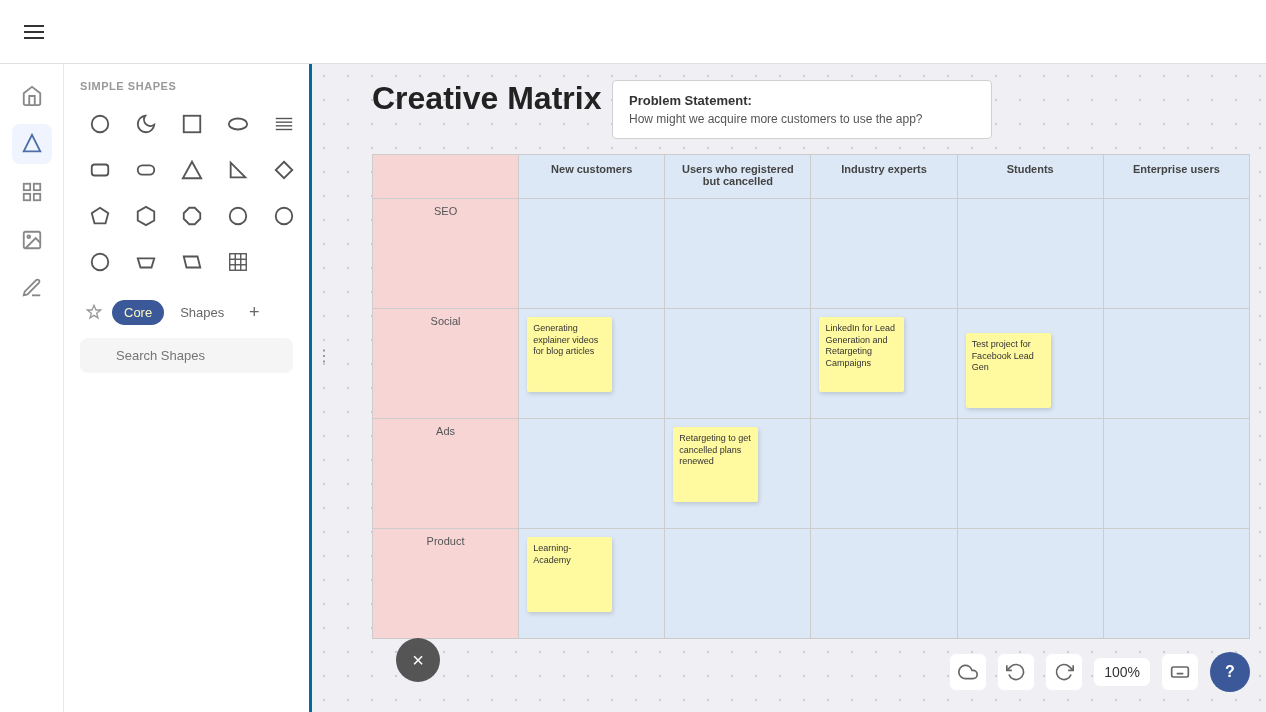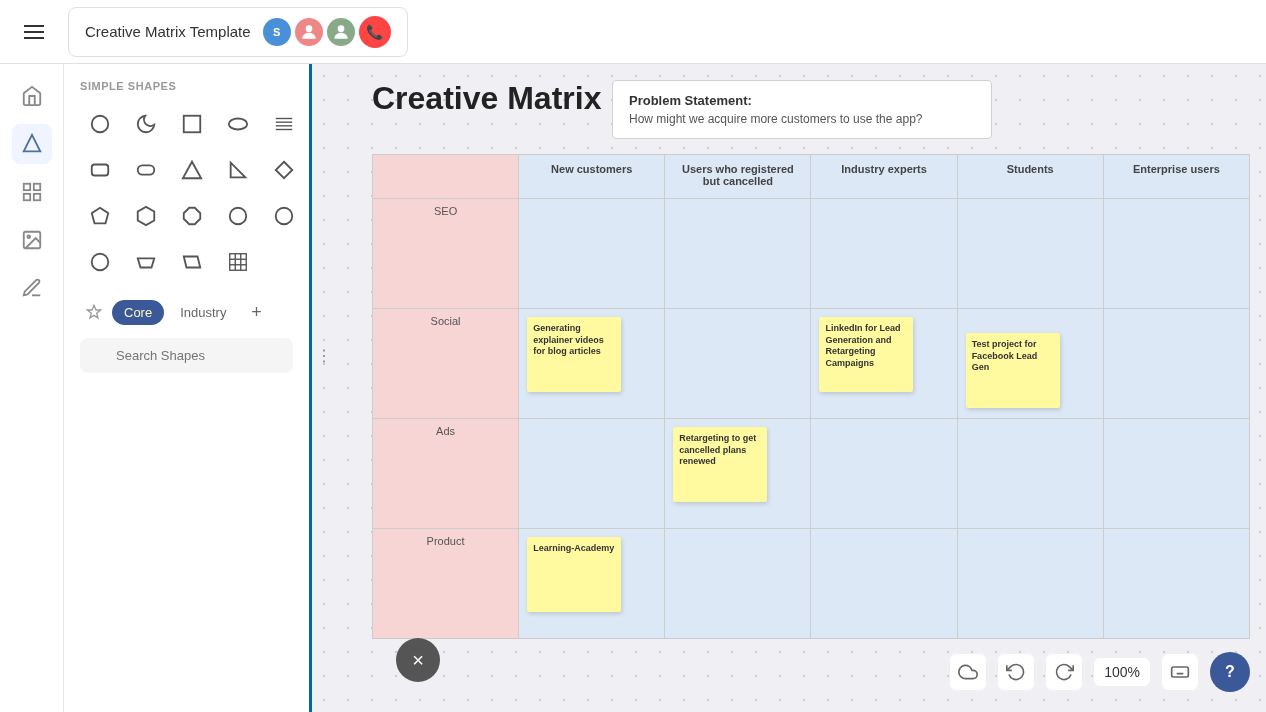--- a/index.html
+++ b/index.html
@@ -298,26 +298,6 @@
       <span></span>
         <span></span>
         <span></span>
-    </div>
-  </div>
-  <div class="title-area">
-    <span class="title-text">Creative Matrix Template</span>
-    <div class="avatars">
-      <div class="avatar avatar-s">S</div>
-      <div class="avatar avatar-img1">
-
-        <svg width="20" height="20" viewBox="0 0 24 24" fill="white">
-            <circle cx="12" cy="8" r="4"></circle>
-            <path d="M4 20c0-4 3.6-7 8-7s8 3 8 7"></path>
-          </svg>
-      </div>
-      <div class="avatar avatar-img2">
-        <svg width="20" height="20" viewBox="0 0 24 24" fill="white">
-            <circle cx="12" cy="8" r="4"></circle>
-            <path d="M4 20c0-4 3.6-7 8-7s8 3 8 7"></path>
-          </svg>
-      </div>
-      <div class="call-icon">📞</div>
     </div>
   </div>
 </div>

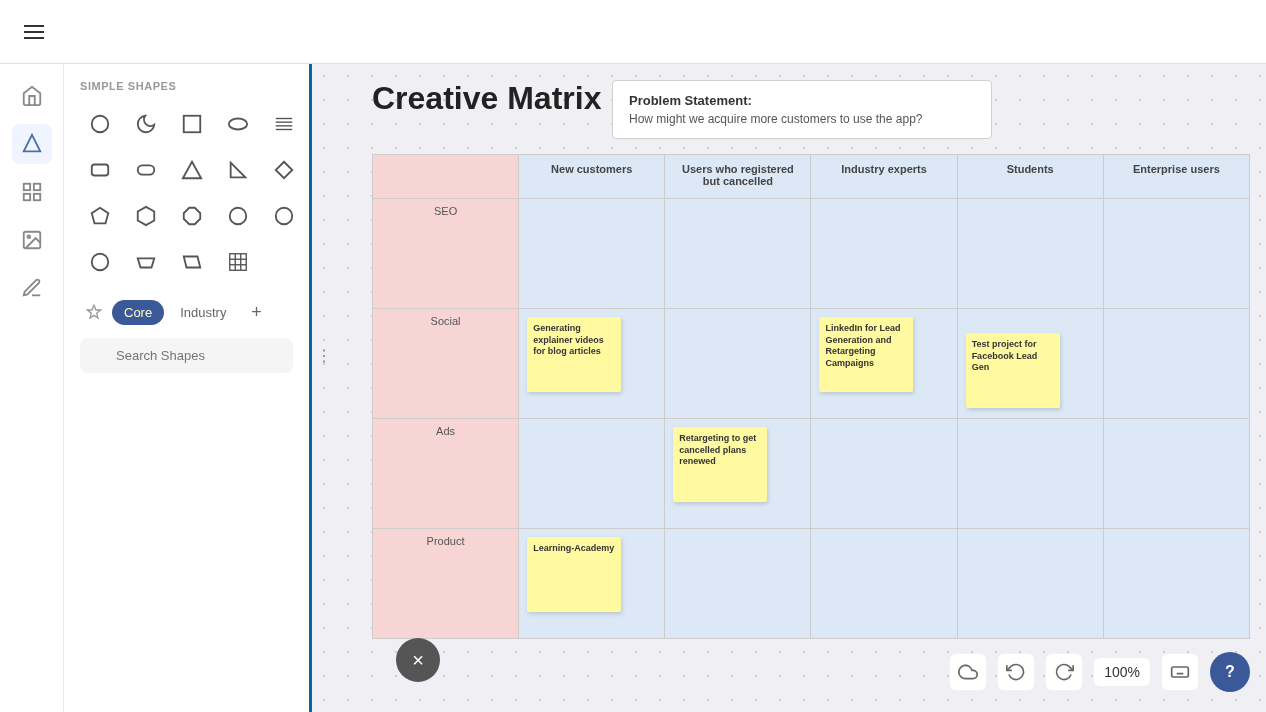--- a/index.html
+++ b/index.html
@@ -458,7 +458,7 @@
           </svg>
       </div>
       <div class="shapes-tab active">Core</div>
-      <div class="shapes-tab">Industry</div>
+      <div class="shapes-tab">Shapes</div>
       <div class="shapes-tab-add">+</div>
     </div>
 

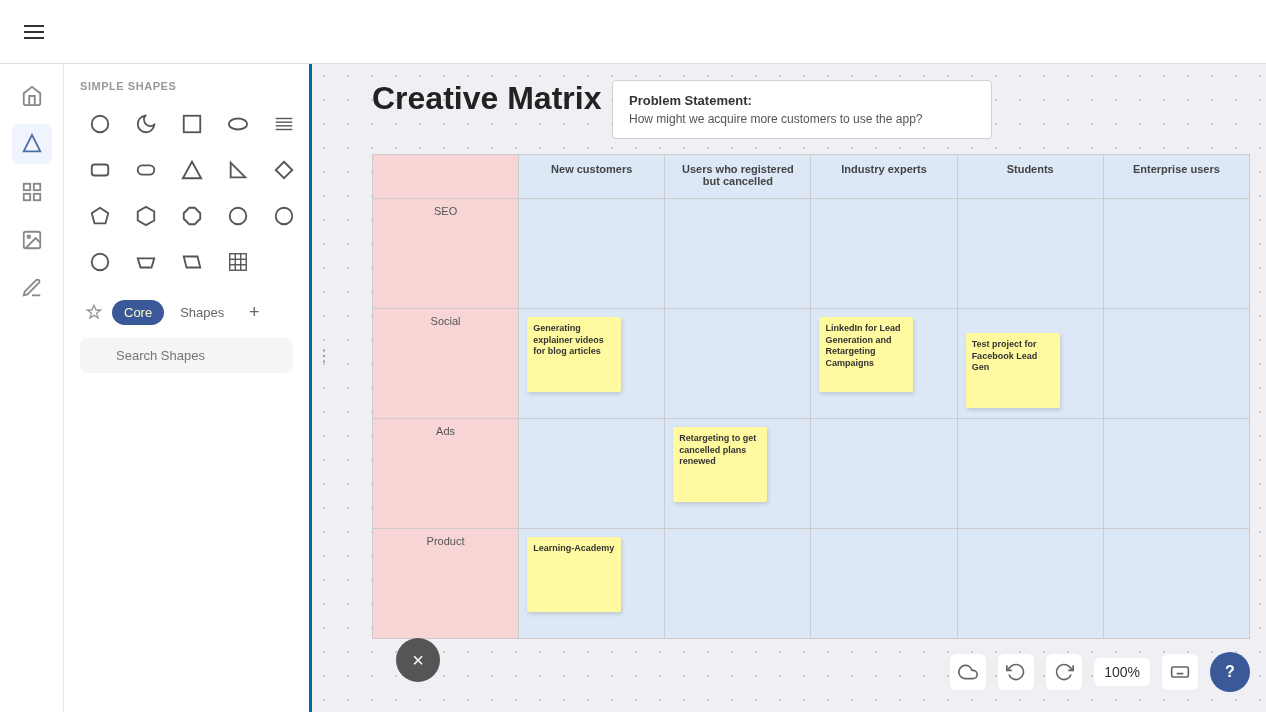--- a/index.html
+++ b/index.html
@@ -228,7 +228,7 @@
     
     .sticky {
       position: absolute;
-      width: 94px;
+      width: 85px;
       min-height: 75px;
       padding: 6px;
       font-size: 9px;
@@ -236,7 +236,6 @@
       color: #333;
       box-shadow: 1px 2px 4px rgba(0,0,0,0.15);
       border-radius: 2px;
-      font-weight: bold;
     }
     .sticky-yellow { background: #fff9a0; }
 

